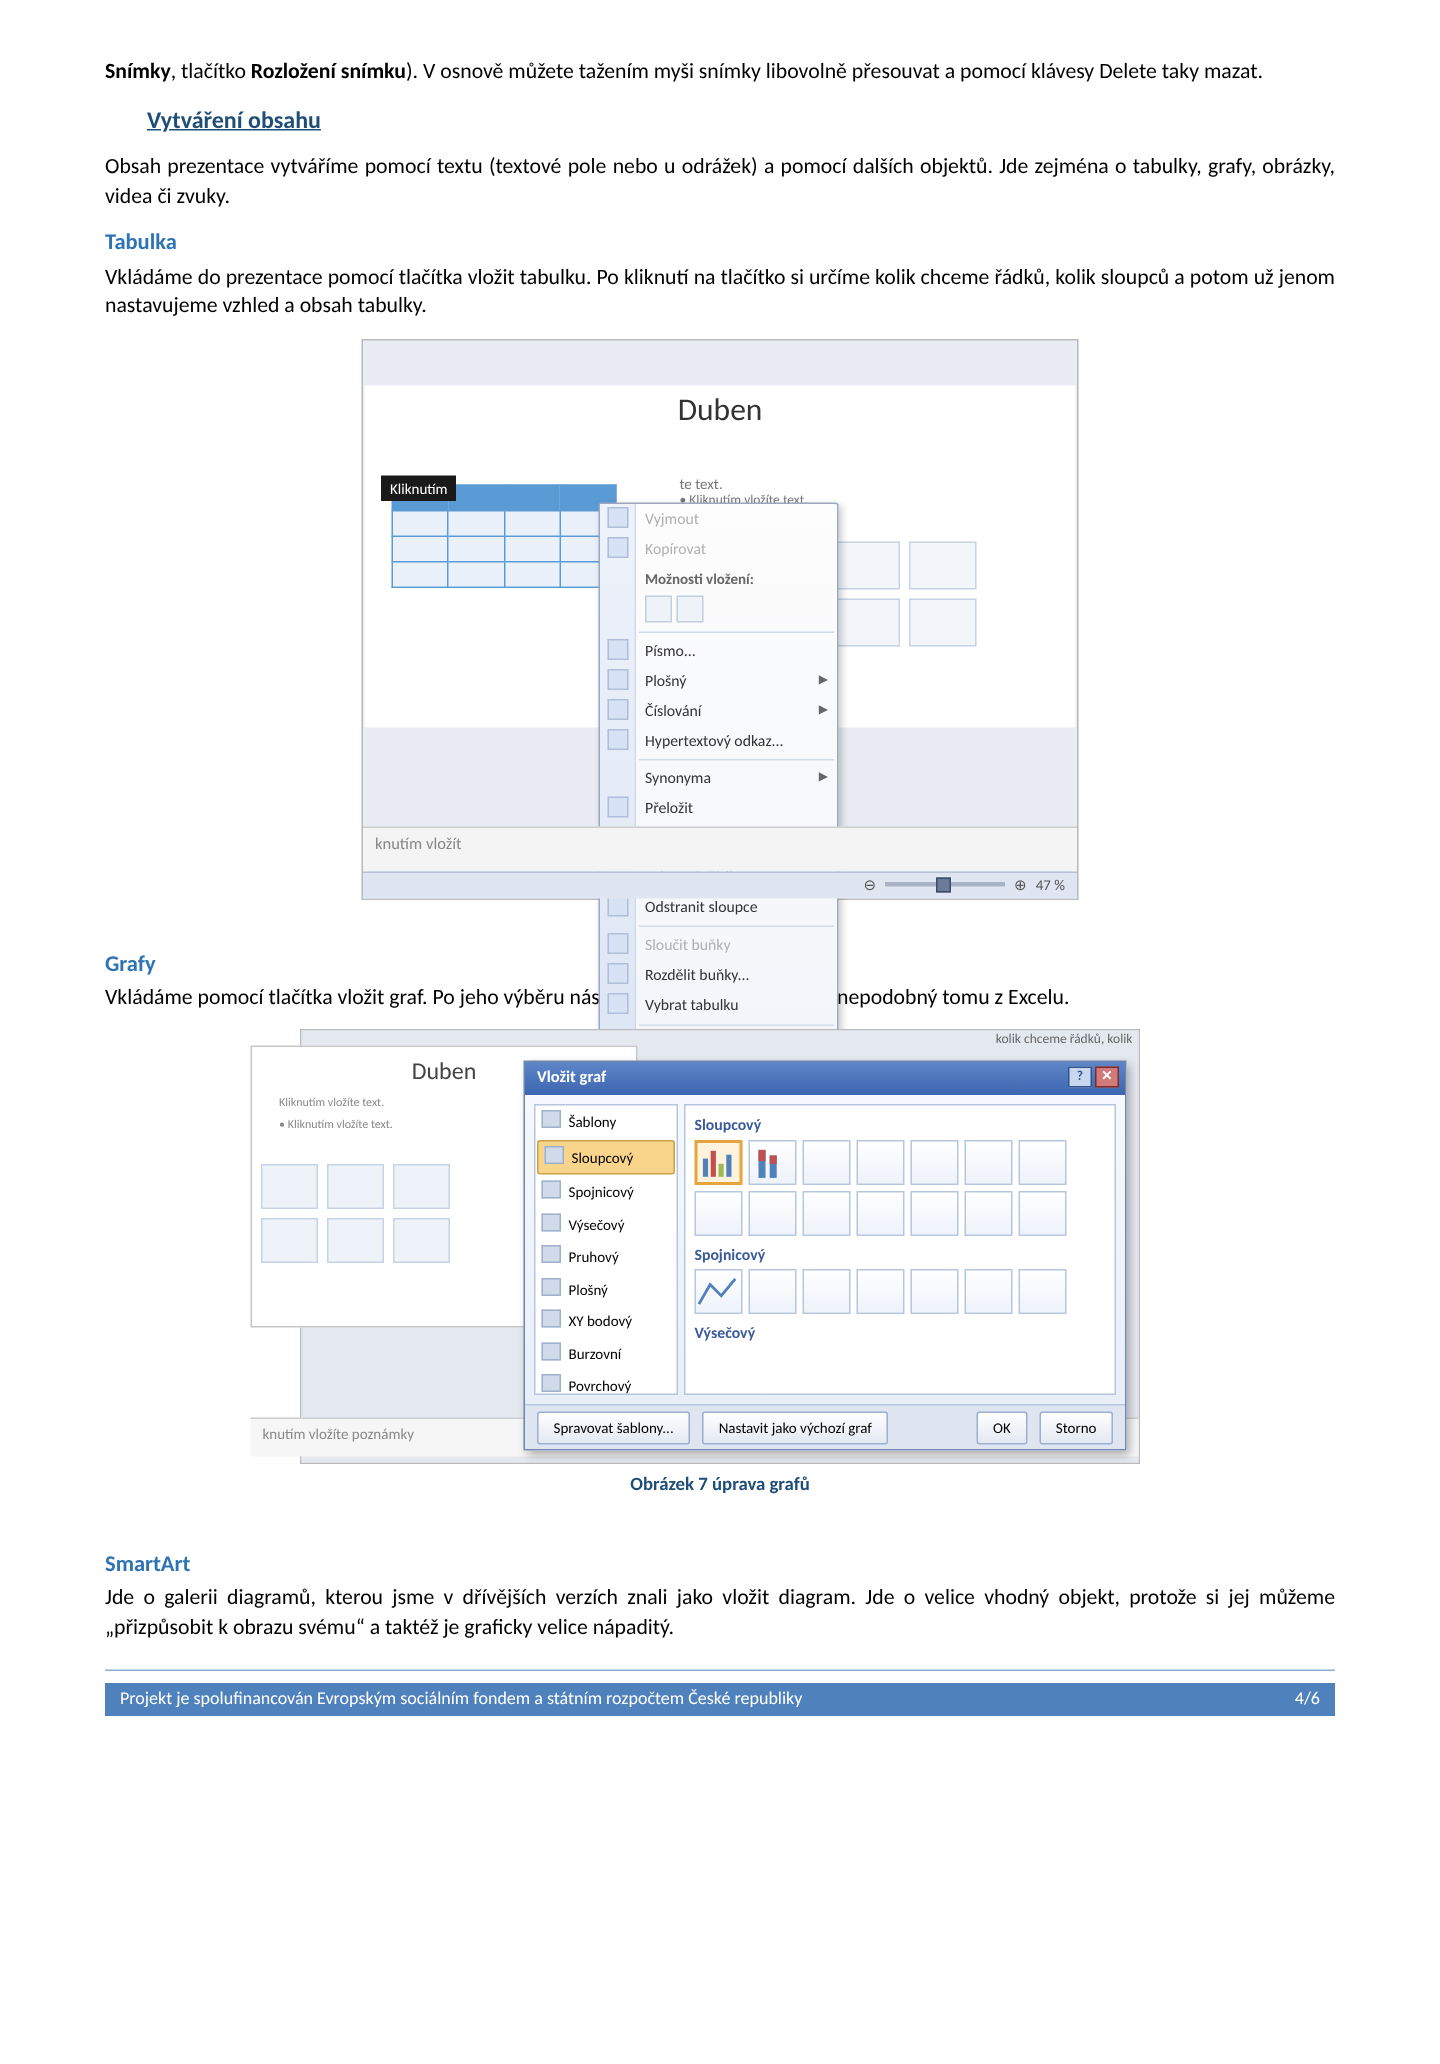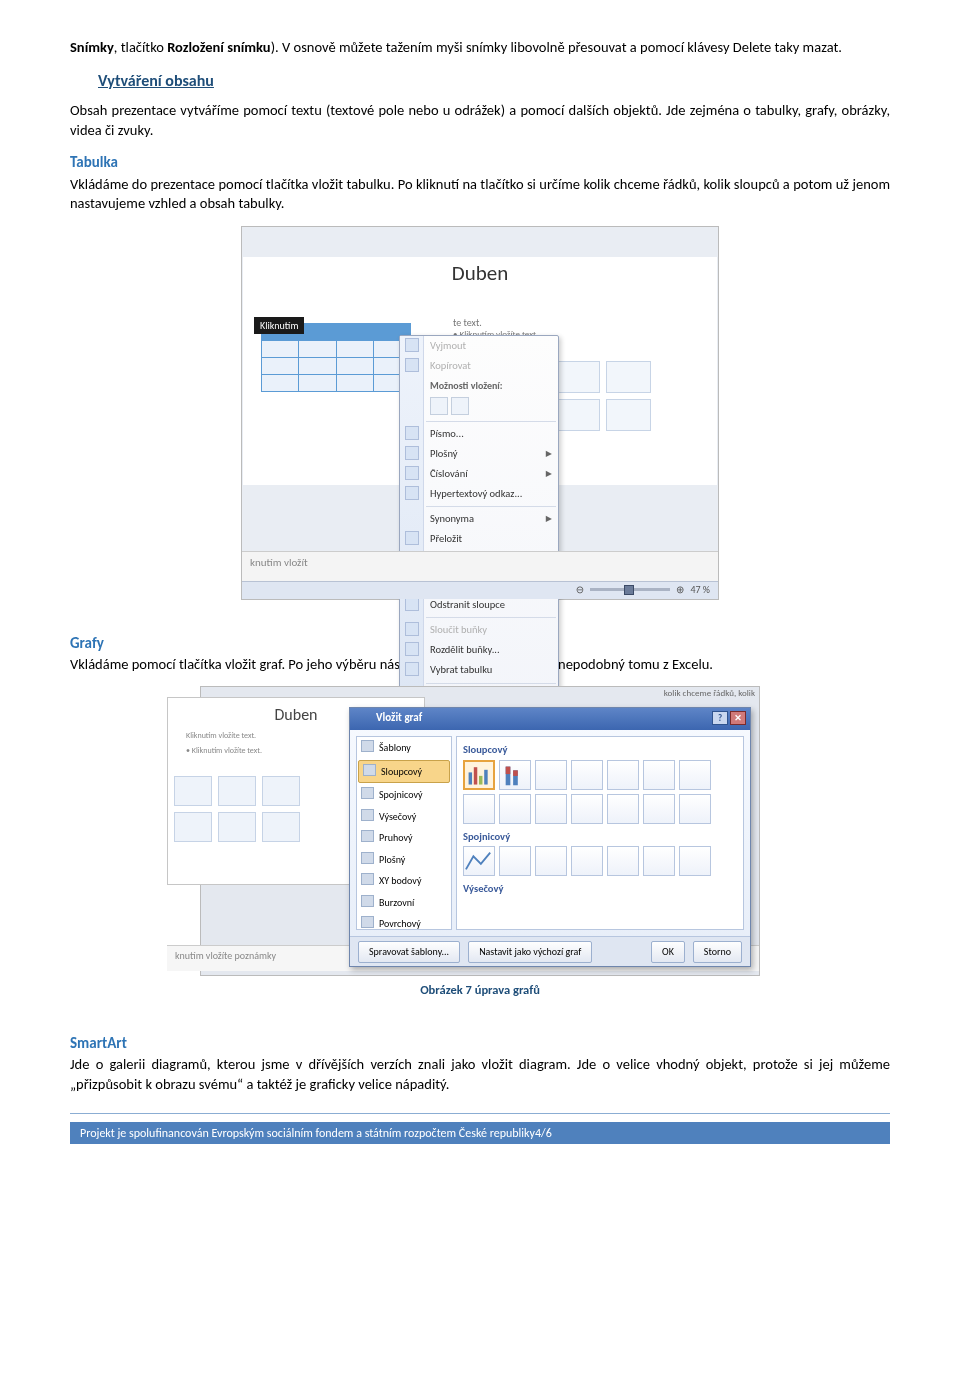--- a/index.html
+++ b/index.html
@@ -124,7 +124,7 @@
   }
   .shot2 .dlg .titlebar{
     height:22px; background:linear-gradient(#5e85c7,#3c66b0); color:#fff;
-    font-size:11px; font-weight:bold; padding:3px 26px; position:relative;
+    font-size:11px; font-weight:bold; padding:3px 8px; position:relative;
   }
   .shot2 .dlg .titlebar .wbtn{
     position:absolute; right:4px; top:3px; display:flex; gap:2px;

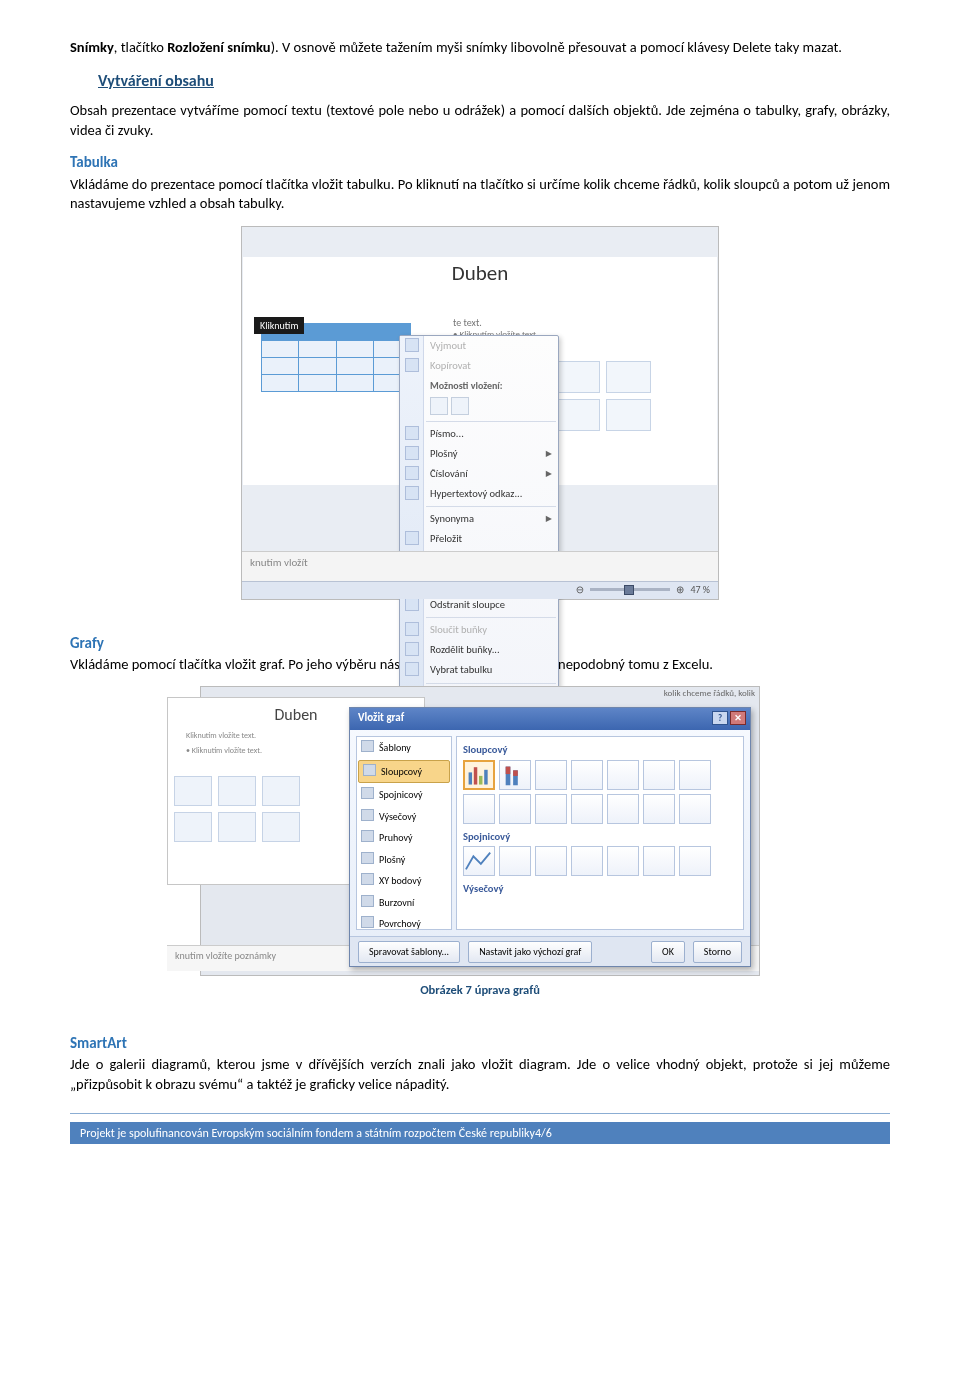--- a/index.html
+++ b/index.html
@@ -165,7 +165,7 @@
   .hr { border:0; border-top:1px solid #8badd3; margin-top:18px;}
   .footer-bar{
     margin-top:8px; background:#4f81bd; color:#fff; font-size:12px; padding:3px 10px;
-    display:flex; 
+    display:flex; justify-content:space-between;
   }
 </style>
 </head>

